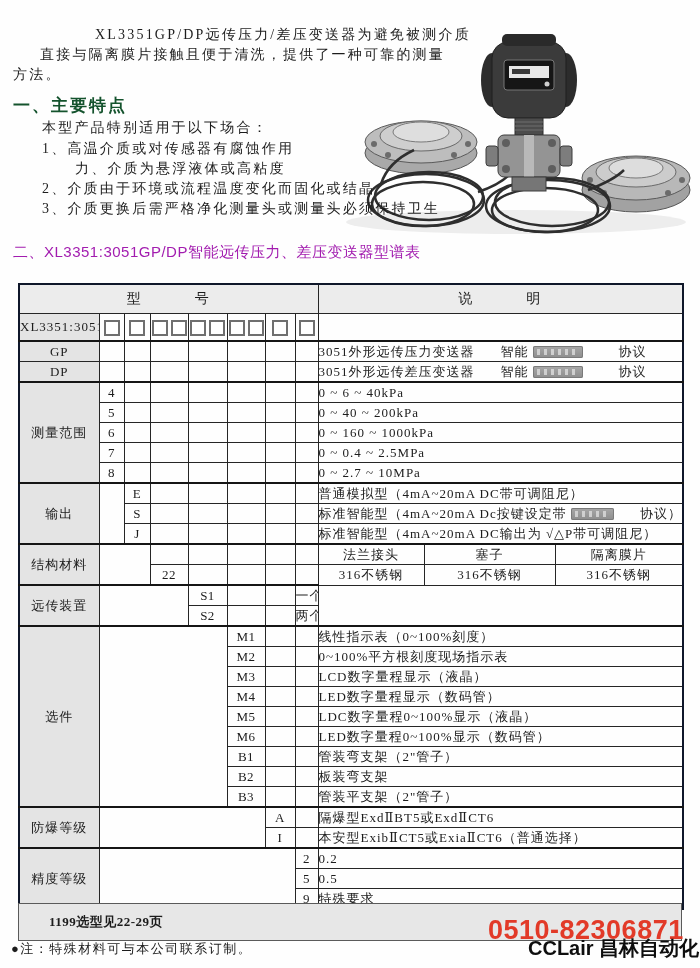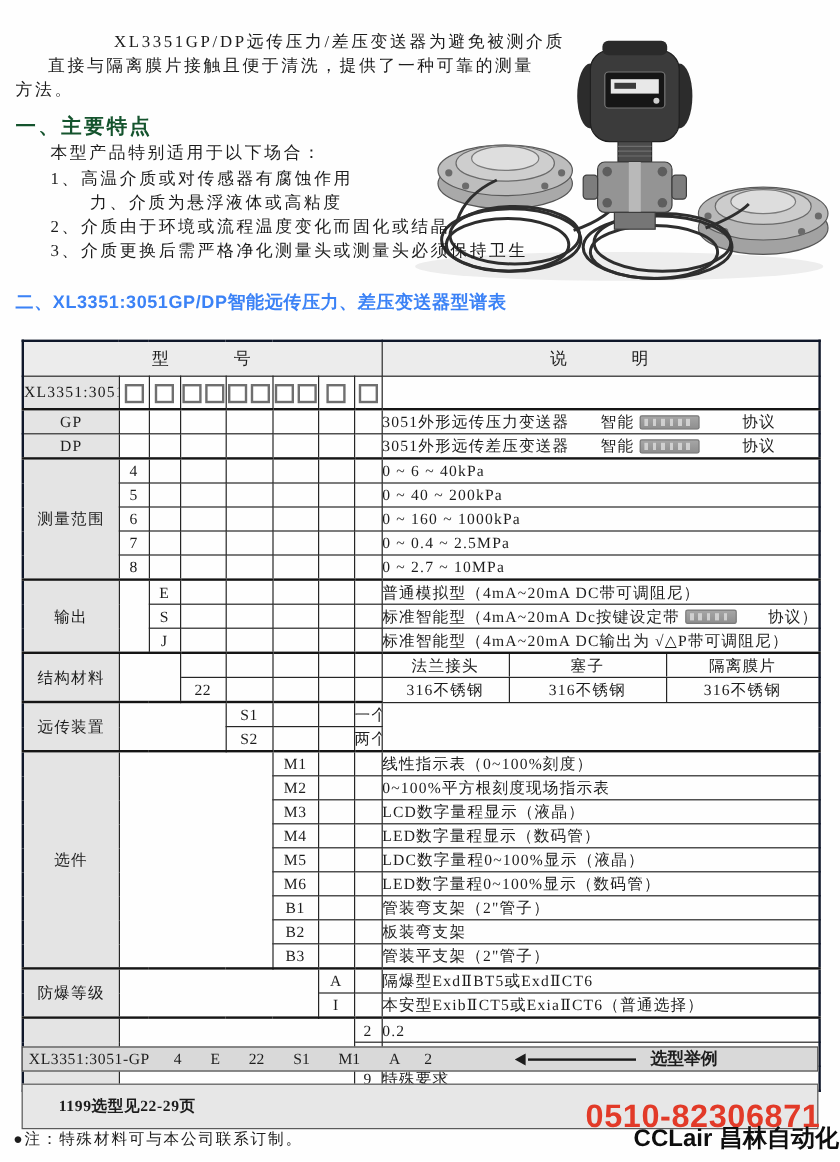--- a/index.html
+++ b/index.html
@@ -8,7 +8,7 @@
   .abs{position:absolute;white-space:nowrap}
   .cn{font-size:14px;letter-spacing:2.2px}
   .h1{font-family:"Liberation Sans","DejaVu Sans",sans-serif;font-weight:bold;font-size:17px;letter-spacing:2px;color:#14532d}
-  .h2{font-family:"Liberation Sans","DejaVu Sans",sans-serif;font-weight:bold;font-size:15px;letter-spacing:.5px;color:#3b82f6}
+  .h2{font-family:"Liberation Sans","DejaVu Sans",sans-serif;font-weight:normal;font-size:15px;letter-spacing:.5px;color:#a21caf}
 
   
   .tbl{position:absolute;left:18px;top:283px;border-collapse:collapse;table-layout:fixed;width:664px;border:2px solid #0f172a}

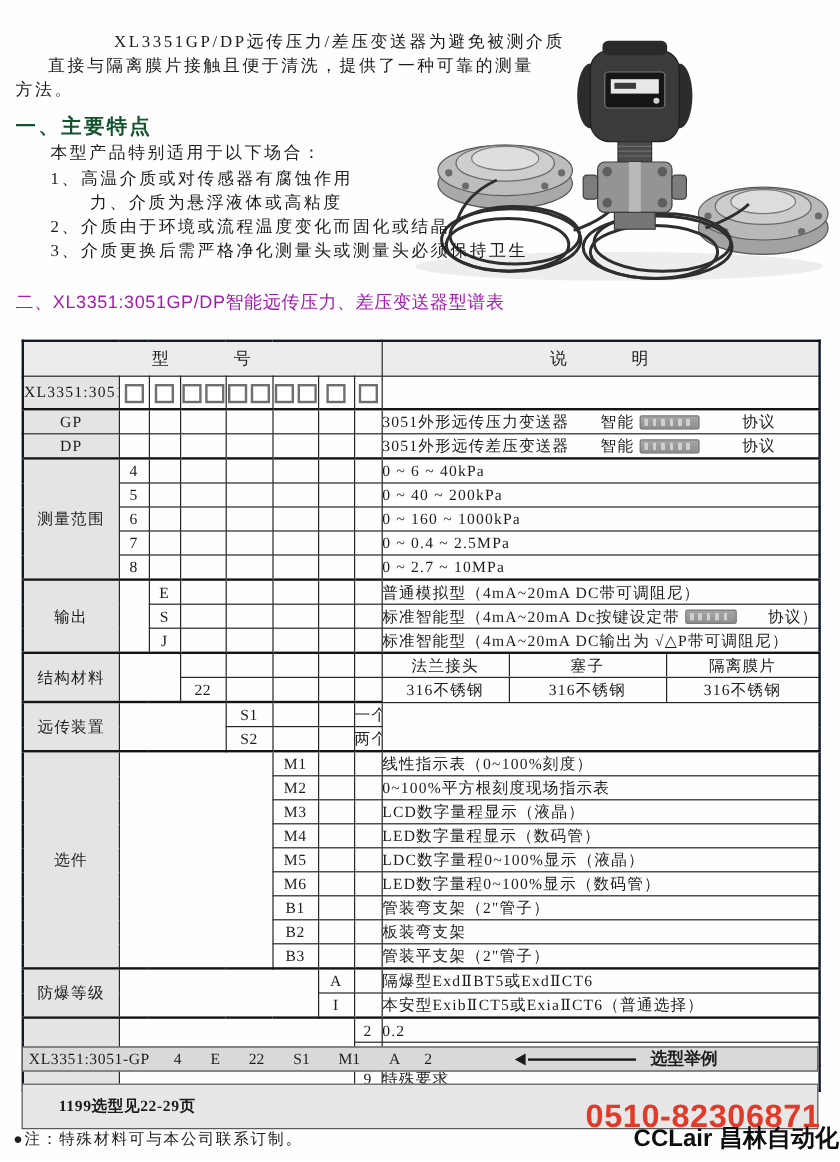--- a/index.html
+++ b/index.html
@@ -416,19 +416,6 @@
   </tbody>
     </table>
 
-  <div class="exrow">
-    <span class="exm">XL3351:3051-GP</span>
-    <span class="cd" style="margin-left:20px">4</span>
-    <span class="cd">E</span>
-    <span class="cd">22</span>
-    <span class="cd">S1</span>
-    <span class="cd">M1</span>
-    <span class="cd">A</span>
-    <span class="cd" style="margin-left:20px">2</span>
-    <span class="ahead"></span>
-    <span class="aline"></span>
-    <span class="excap">选型举例</span>
-  </div>
 
   <div class="box1199">
     <span>1199选型见22-29页</span>

